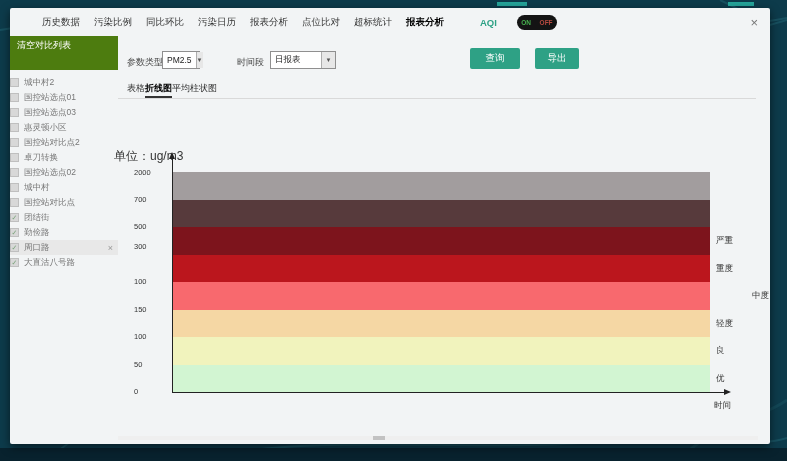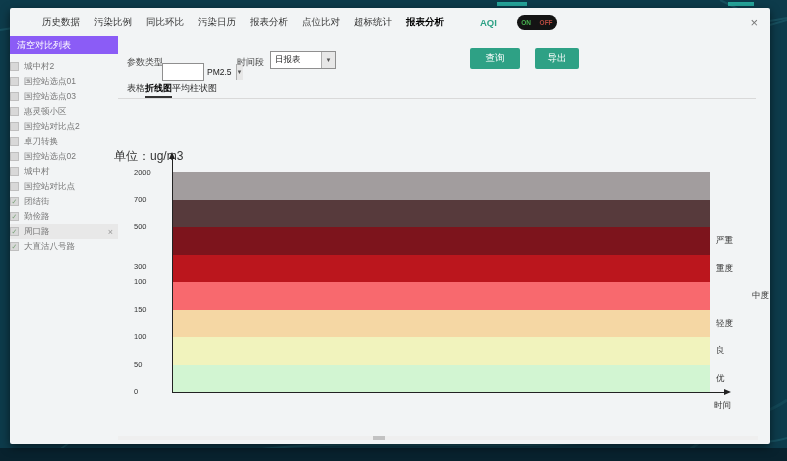--- a/index.html
+++ b/index.html
@@ -26,7 +26,7 @@
 
   
   .sidebar { position:absolute; left:0; top:28px; width:108px; height:390px; }
-  .sidebar-header { height:18px; background:#8b5cf6; color:#fff; font-size:9px;
+  .sidebar-header { height:34px; background:#4d7c0f; color:#fff; font-size:9px;
                     line-height:18px; padding-left:7px; cursor:pointer; }
   .station-list { margin-top:5px; }
   .station-row { display:flex; align-items:center; height:15px; gap:5px; cursor:pointer; }

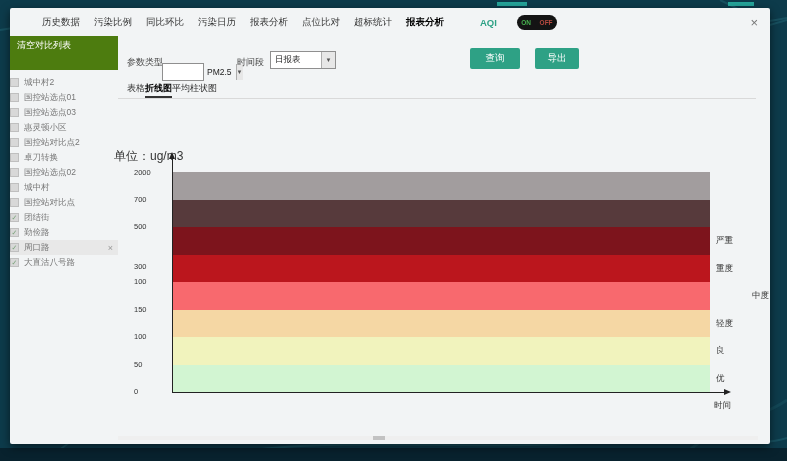--- a/index.html
+++ b/index.html
@@ -165,7 +165,7 @@
   </div>
 
   <span class="lab" style="left:117px; top:48px;">参数类型</span>
-  <div class="combo" style="left:152px; top:55px; width:38px;padding-left:40px;">
+  <div class="combo" style="left:152px; top:43px; width:38px;">
     <span class="val">PM2.5</span>
     <span class="dd">▼</span>
   </div>

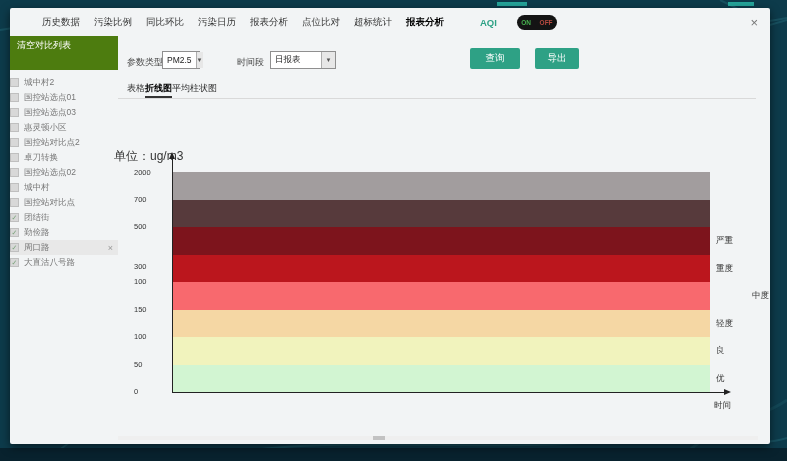--- a/index.html
+++ b/index.html
@@ -204,7 +204,7 @@
   <span class="tick" style="top:160px;">2000</span>
   <span class="tick" style="top:187px;">700</span>
   <span class="tick" style="top:214px;">500</span>
-  <span class="tick" style="top:254px;">300</span>
+  <span class="tick" style="top:234px;">300</span>
   <span class="tick" style="top:269px;">100</span>
   <span class="tick" style="top:297px;">150</span>
   <span class="tick" style="top:324px;">100</span>

